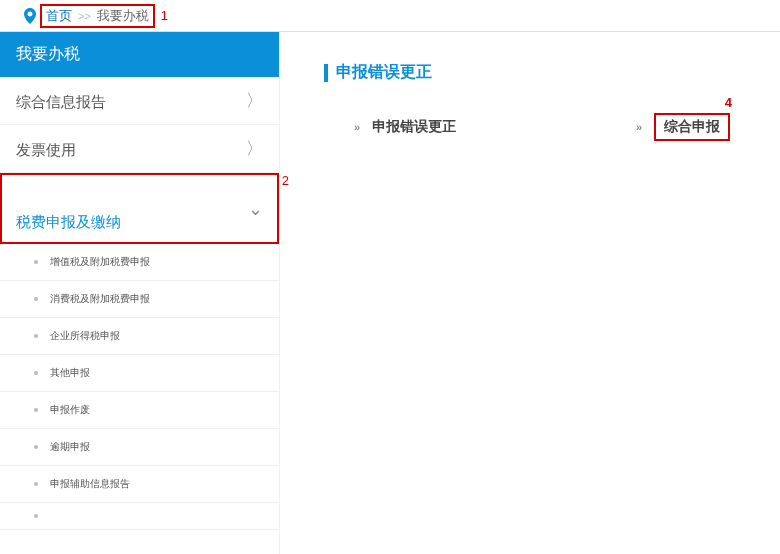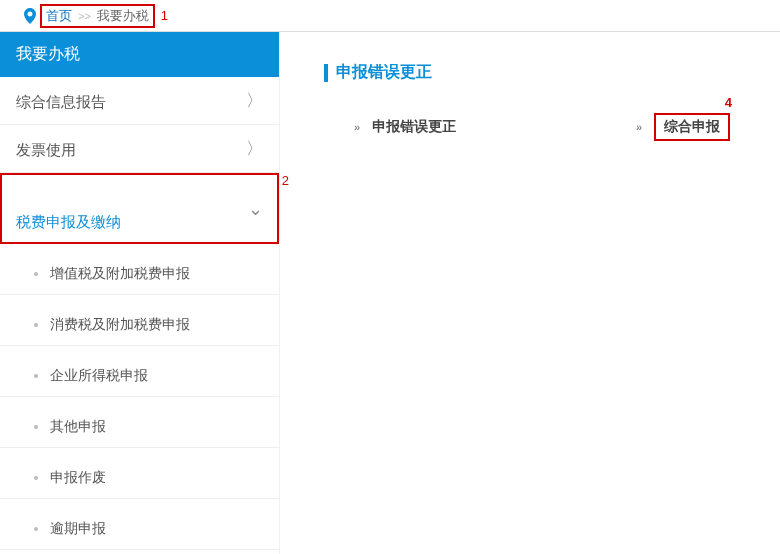--- a/index.html
+++ b/index.html
@@ -80,11 +80,11 @@
   .sub-item {
     display: flex;
     align-items: center;
-    padding: 21px 16px 11px 34px;
+    padding: 11px 16px 11px 34px;
     border-bottom: 1px solid #eee;
     cursor: pointer;
     color: #555;
-    font-size: 14px;
+    font-size: 10px;
   }
   .sub-item::before {
     content: "";

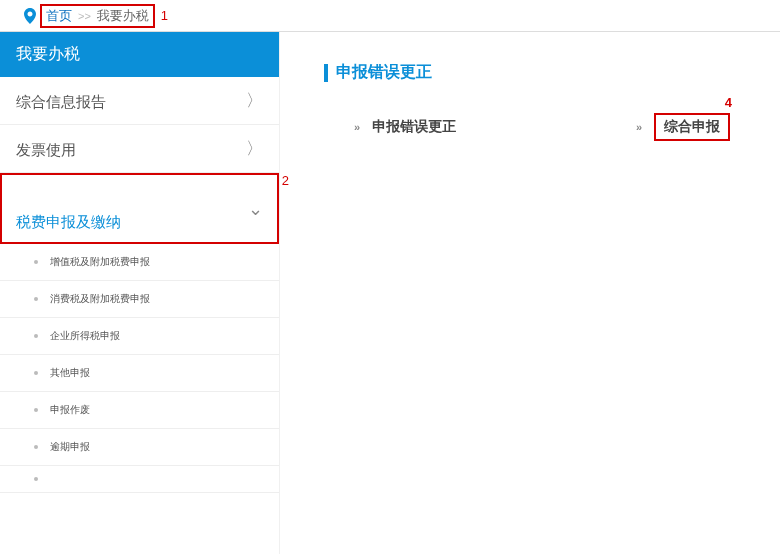--- a/index.html
+++ b/index.html
@@ -193,6 +193,9 @@
       <div class="sub-item">
           <span>逾期申报</span>
         </div>
+      <div class="sub-item">
+          <span>申报辅助信息报告</span>
+        </div>
       <div class="sub-item"></div>
 
     </div>

